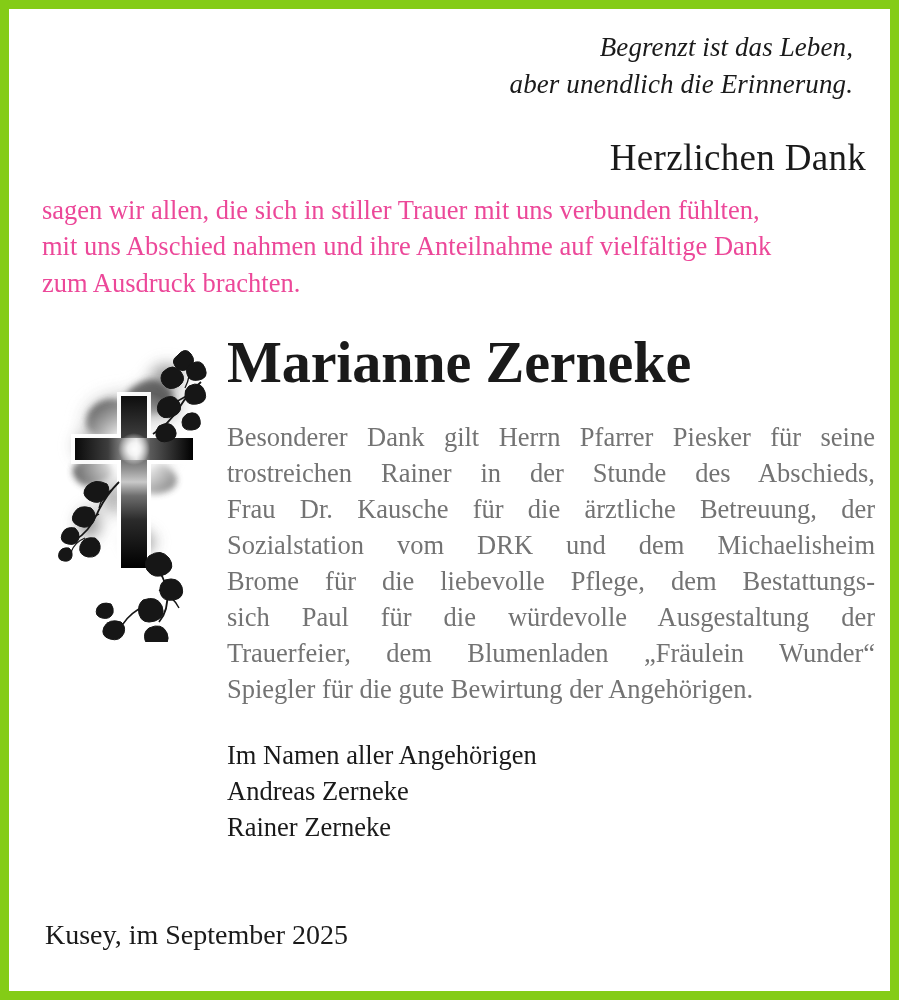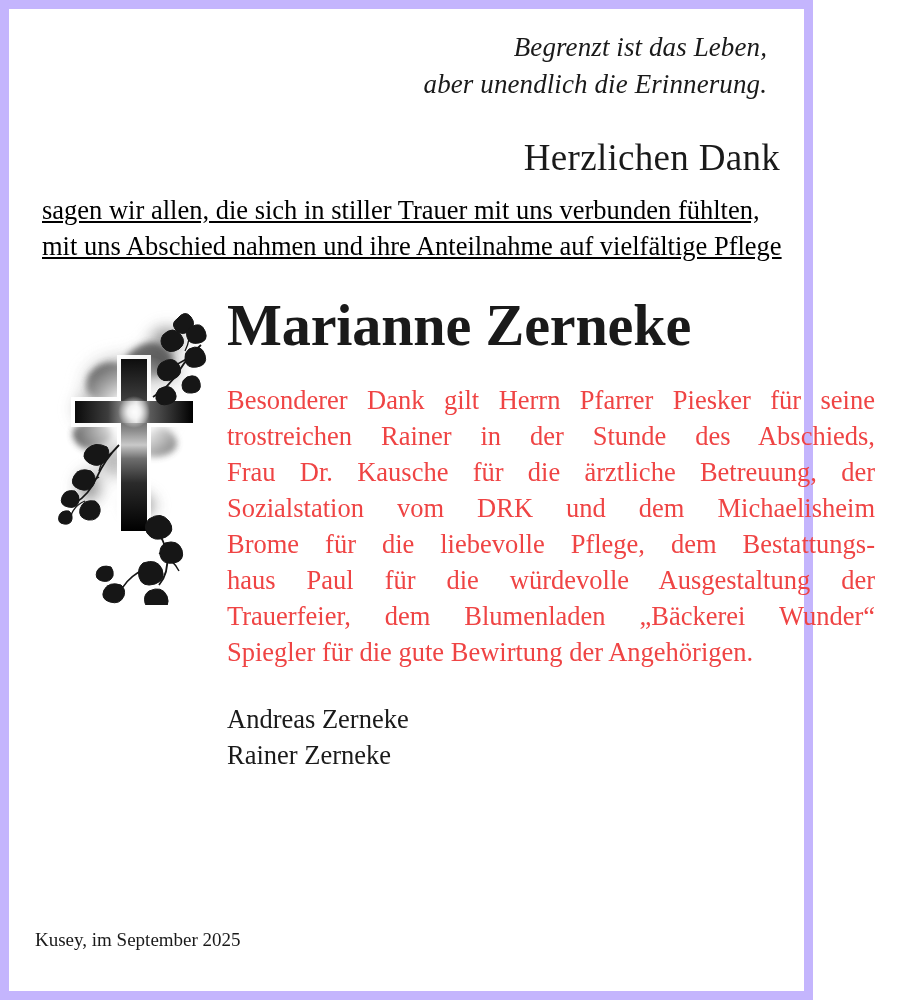--- a/index.html
+++ b/index.html
@@ -19,10 +19,10 @@
   .obituary-card {
     position: relative;
     box-sizing: border-box;
-    width: 813px;
+    width: 899px;
     height: 1000px;
     background: #ffffff;
-    border: 9px solid #c4b5fd;
+    border: 9px solid #84cc16;
     padding: 0;
   }
   .card-inner {

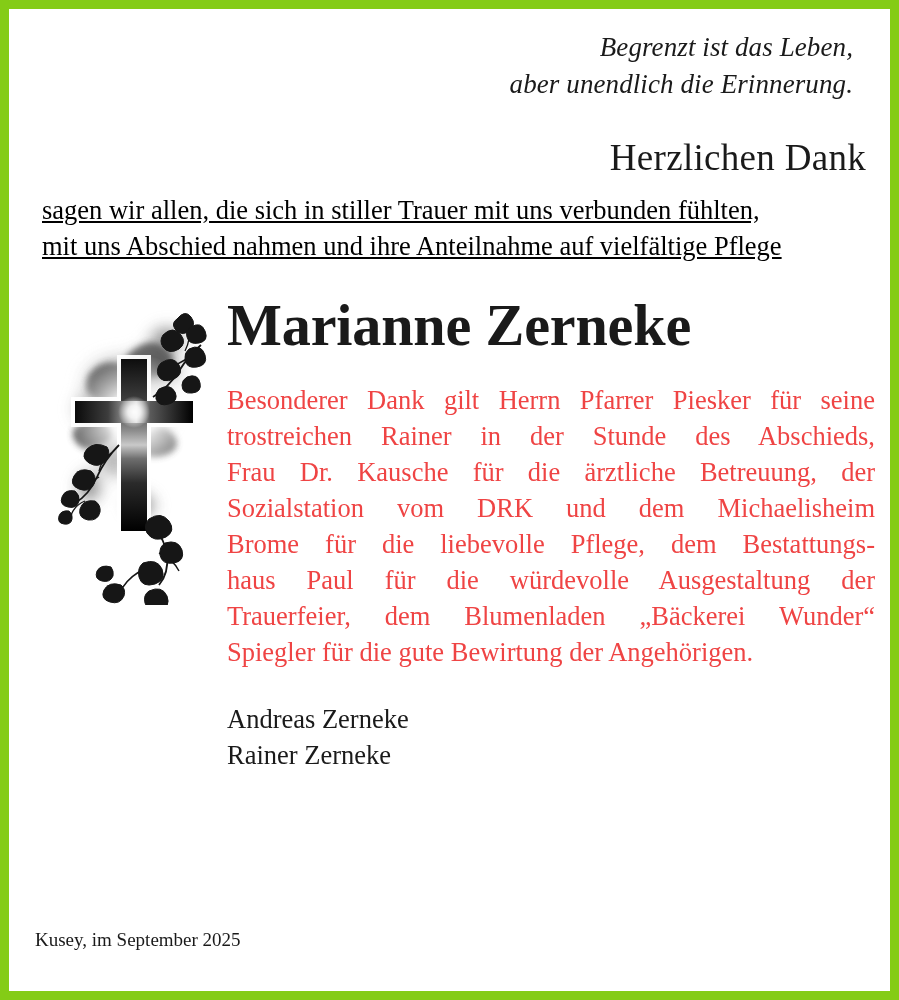--- a/index.html
+++ b/index.html
@@ -64,8 +64,7 @@
     font-size: 26.5px;
     line-height: 1.39;
     width: 836px;
-    color: #000000;
-    text-decoration: underline;
+    color: #ec4899;
   }
   .intro-line { display: block; white-space: nowrap; }
 

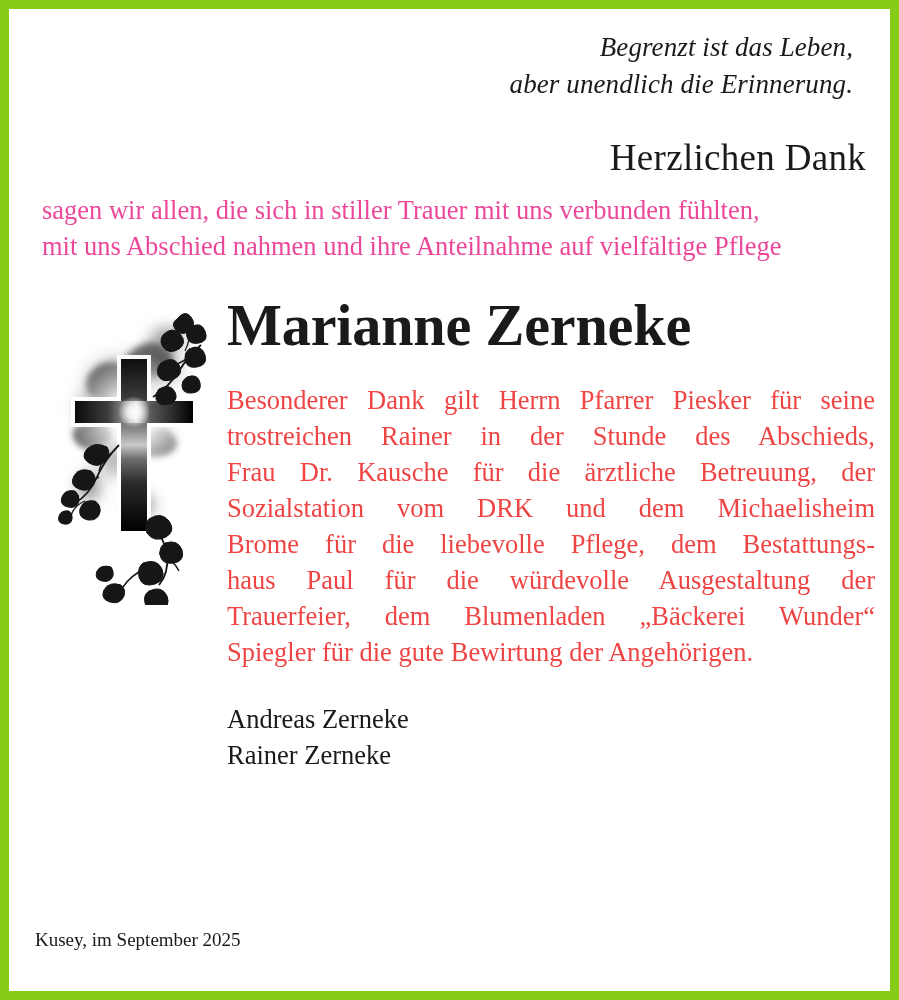--- a/index.html
+++ b/index.html
@@ -155,7 +155,7 @@
 
     <div class="intro">
       <span class="intro-line">sagen wir allen, die sich in stiller Trauer mit uns verbunden fühlten,</span>
-      <span class="intro-line">mit uns Abschied nahmen und ihre Anteilnahme auf vielfältige Pflege</span>
+      <span class="intro-line">mit uns Abschied nahmen und ihre Anteilnahme auf vielfältige Dank</span>
     </div>
 
     <div class="body-row">

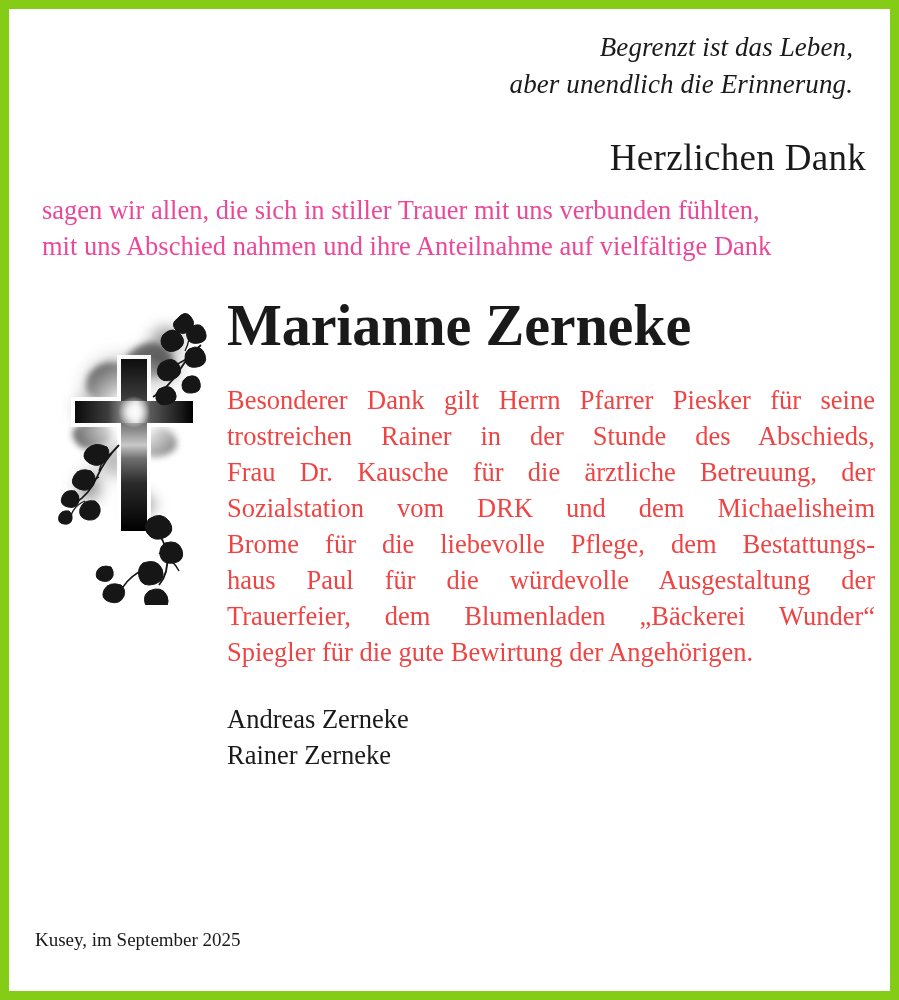--- a/index.html
+++ b/index.html
@@ -156,6 +156,7 @@
     <div class="intro">
       <span class="intro-line">sagen wir allen, die sich in stiller Trauer mit uns verbunden fühlten,</span>
       <span class="intro-line">mit uns Abschied nahmen und ihre Anteilnahme auf vielfältige Dank</span>
+      <span class="intro-line">zum Ausdruck brachten.</span>
     </div>
 
     <div class="body-row">

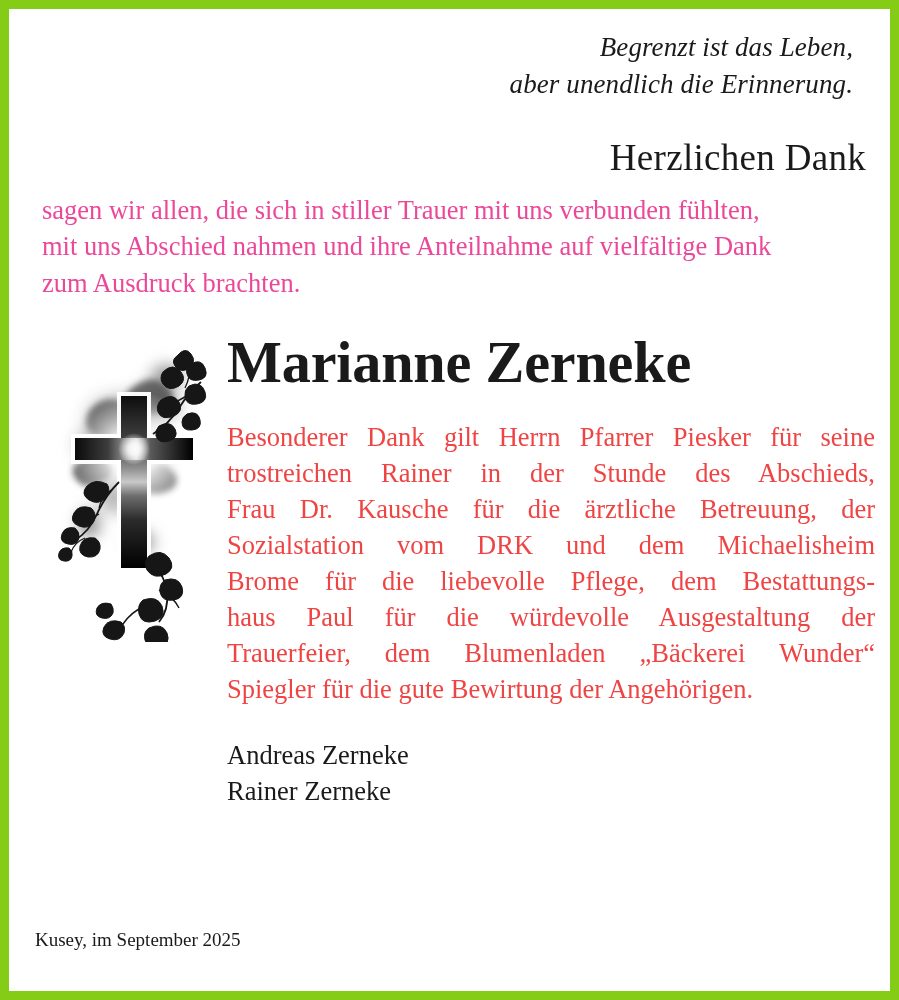--- a/index.html
+++ b/index.html
@@ -108,7 +108,7 @@
     font-size: 26.5px;
     line-height: 1.355;
     text-align: justify;
-    color: #ef4444;
+    color: #737373;
   }
   .thanks-body .tline {
     display: block;

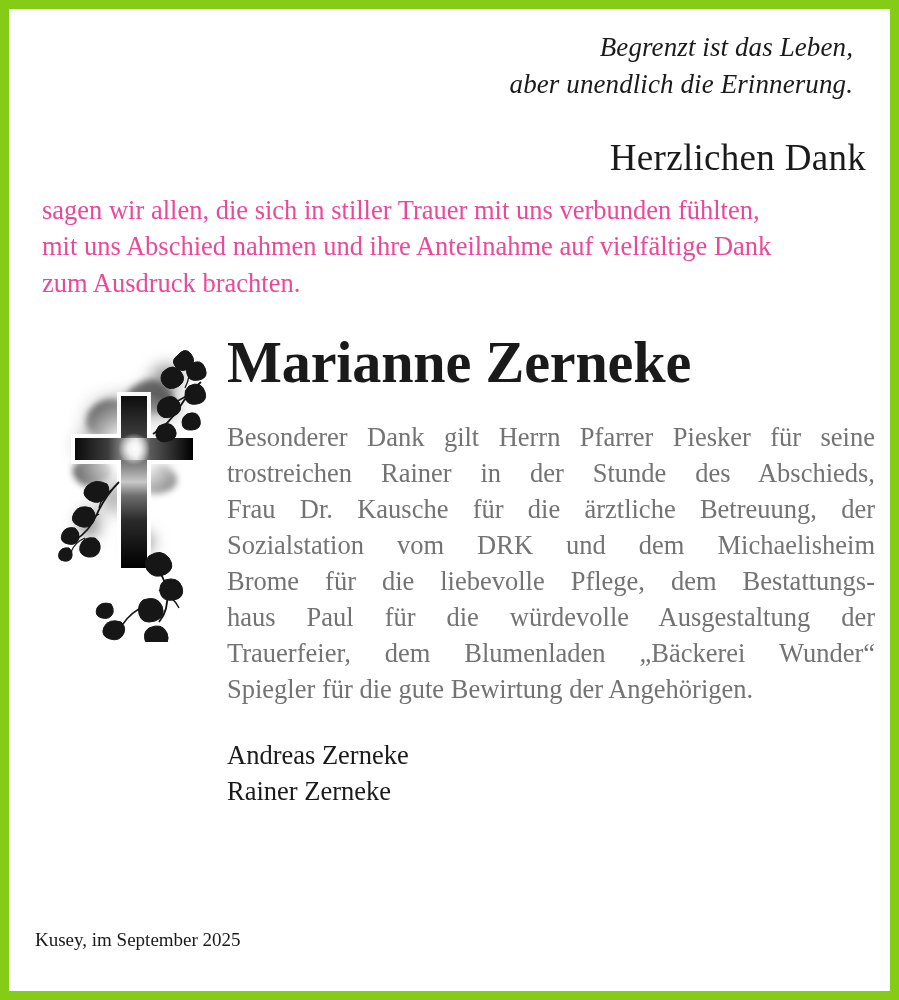--- a/index.html
+++ b/index.html
@@ -276,7 +276,7 @@
           <span class="tline">Frau Dr. Kausche für die ärztliche Betreuung, der</span>
           <span class="tline">Sozialstation vom DRK und dem Michaelisheim</span>
           <span class="tline">Brome für die liebevolle Pflege, dem Bestattungs-</span>
-          <span class="tline">haus Paul für die würdevolle Ausgestaltung der</span>
+          <span class="tline">sich Paul für die würdevolle Ausgestaltung der</span>
           <span class="tline">Trauerfeier, dem Blumenladen „Bäckerei Wunder“</span>
           <span class="tline last">Spiegler für die gute Bewirtung der Angehörigen.</span>
         </div>

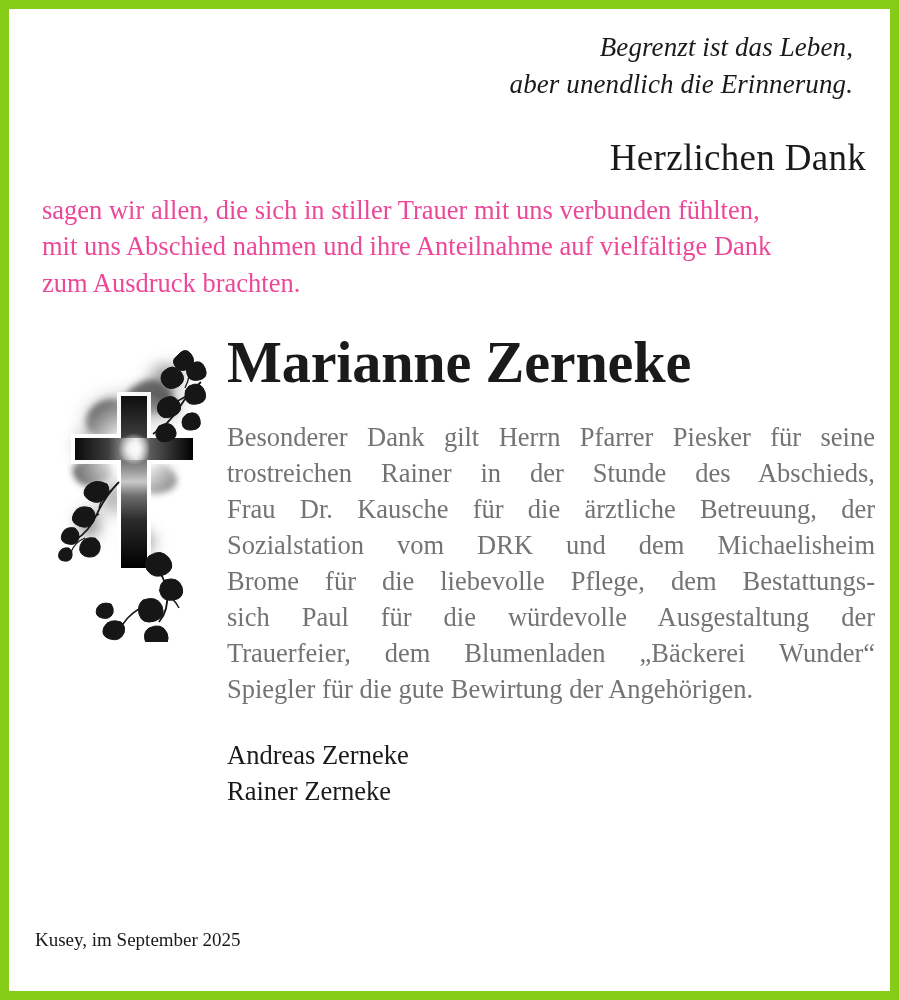--- a/index.html
+++ b/index.html
@@ -277,7 +277,7 @@
           <span class="tline">Sozialstation vom DRK und dem Michaelisheim</span>
           <span class="tline">Brome für die liebevolle Pflege, dem Bestattungs-</span>
           <span class="tline">sich Paul für die würdevolle Ausgestaltung der</span>
-          <span class="tline">Trauerfeier, dem Blumenladen „Bäckerei Wunder“</span>
+          <span class="tline">Trauerfeier, dem Blumenladen „Fräulein Wunder“</span>
           <span class="tline last">Spiegler für die gute Bewirtung der Angehörigen.</span>
         </div>
 

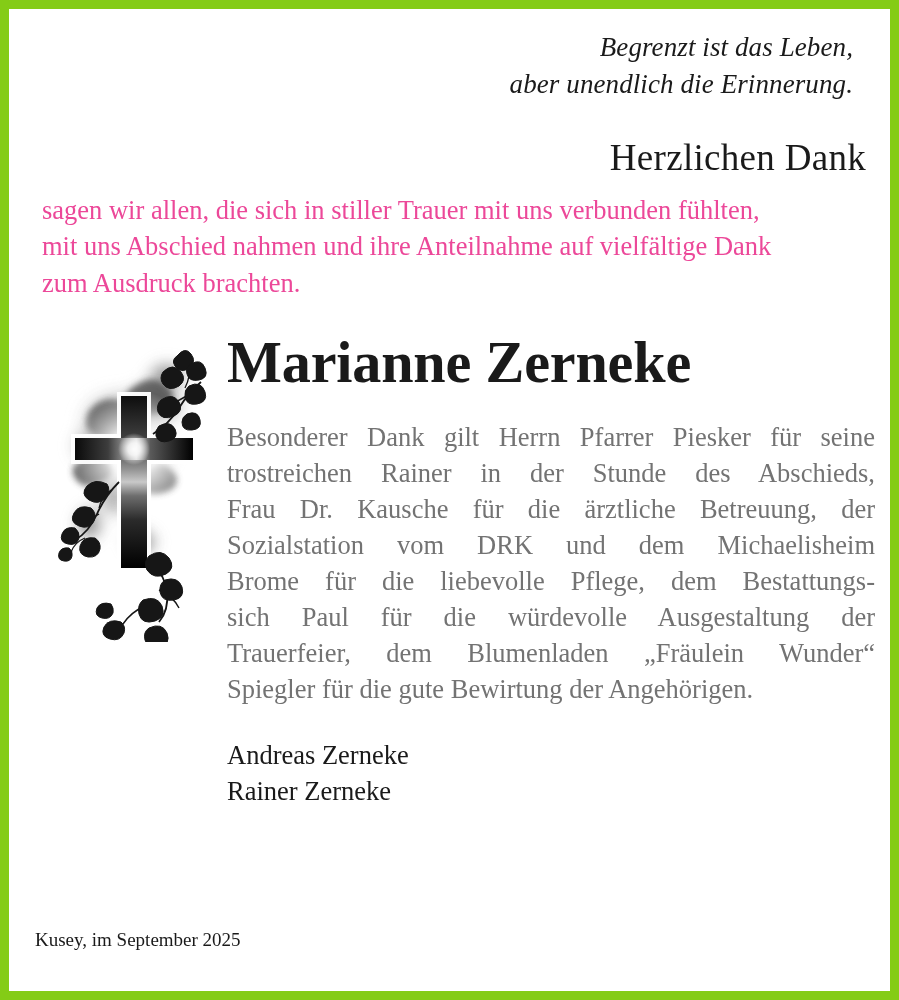--- a/index.html
+++ b/index.html
@@ -282,6 +282,7 @@
         </div>
 
         <div class="family-block">
+          <span class="family-intro">Im Namen aller Angehörigen</span>
           <span class="family-name">Andreas Zerneke</span>
           <span class="family-name">Rainer Zerneke</span>
         </div>

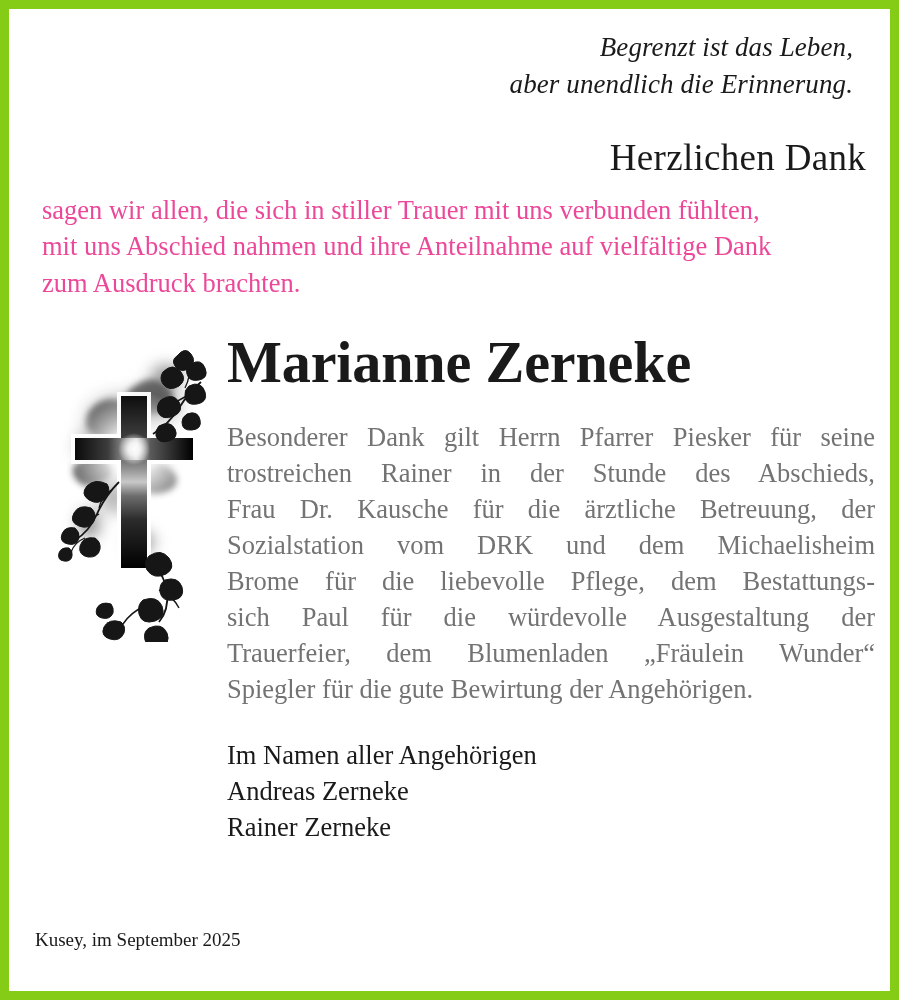--- a/index.html
+++ b/index.html
@@ -132,9 +132,9 @@
   
   .place-date {
     position: absolute;
-    left: 26px;
+    left: 36px;
     bottom: 39px;
-    font-size: 19px;
+    font-size: 28px;
     line-height: 1.2;
     color: #1a1a1a;
     white-space: nowrap;

